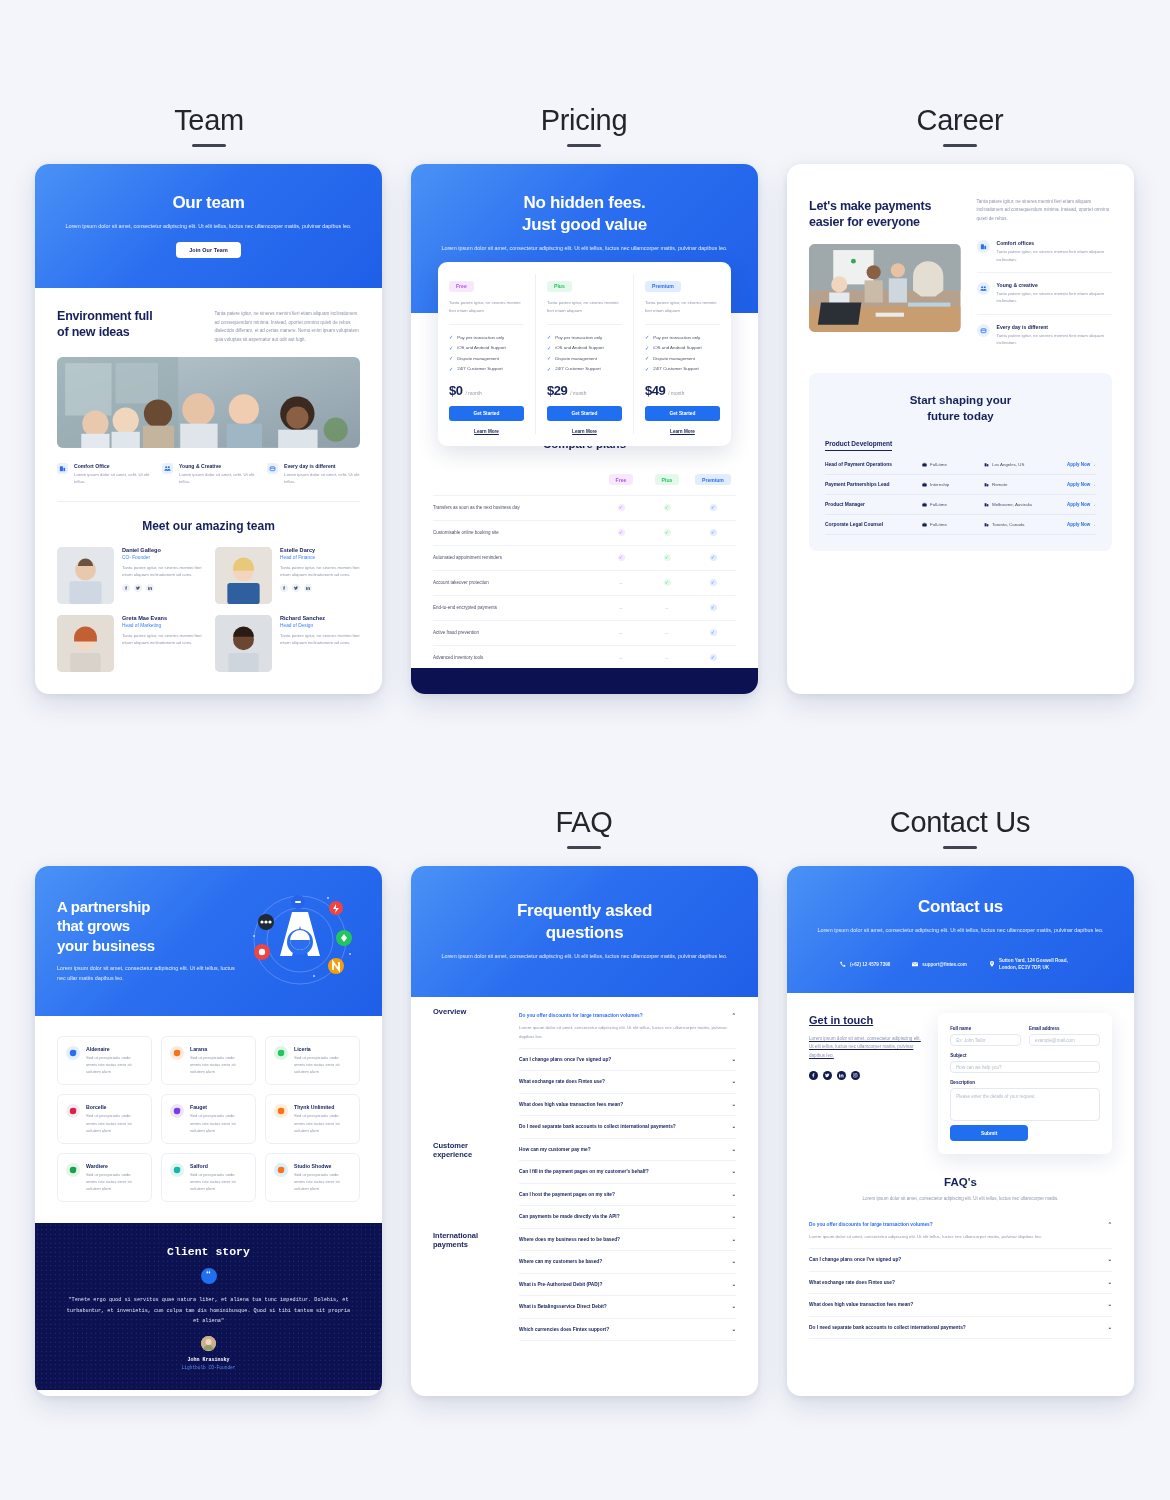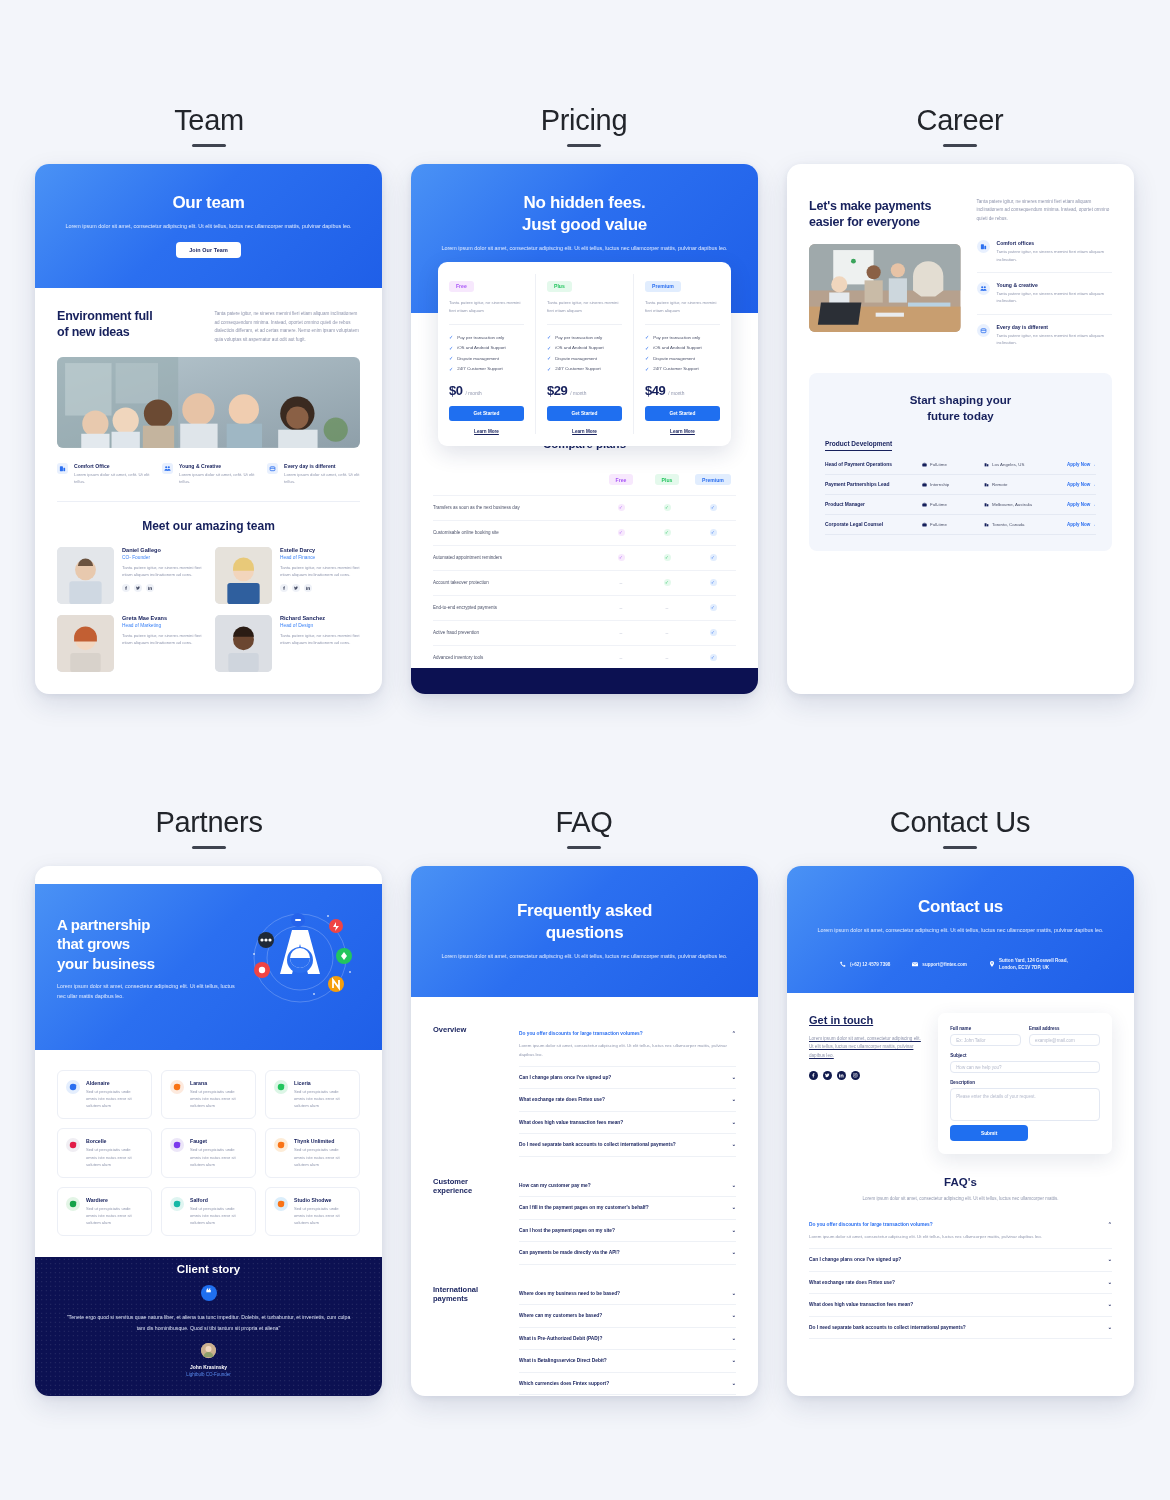--- a/index.html
+++ b/index.html
@@ -204,10 +204,6 @@
   </div>
   <div class="sec-title" style="left:785px; top:104px;">
     <div class="txt">Career</div>
-    <div class="rule"></div>
-  </div>
-  <div class="sec-title" style="left:34px; top:806px;">
-    <div class="txt">Partners</div>
     <div class="rule"></div>
   </div>
   <div class="sec-title" style="left:409px; top:806px;">

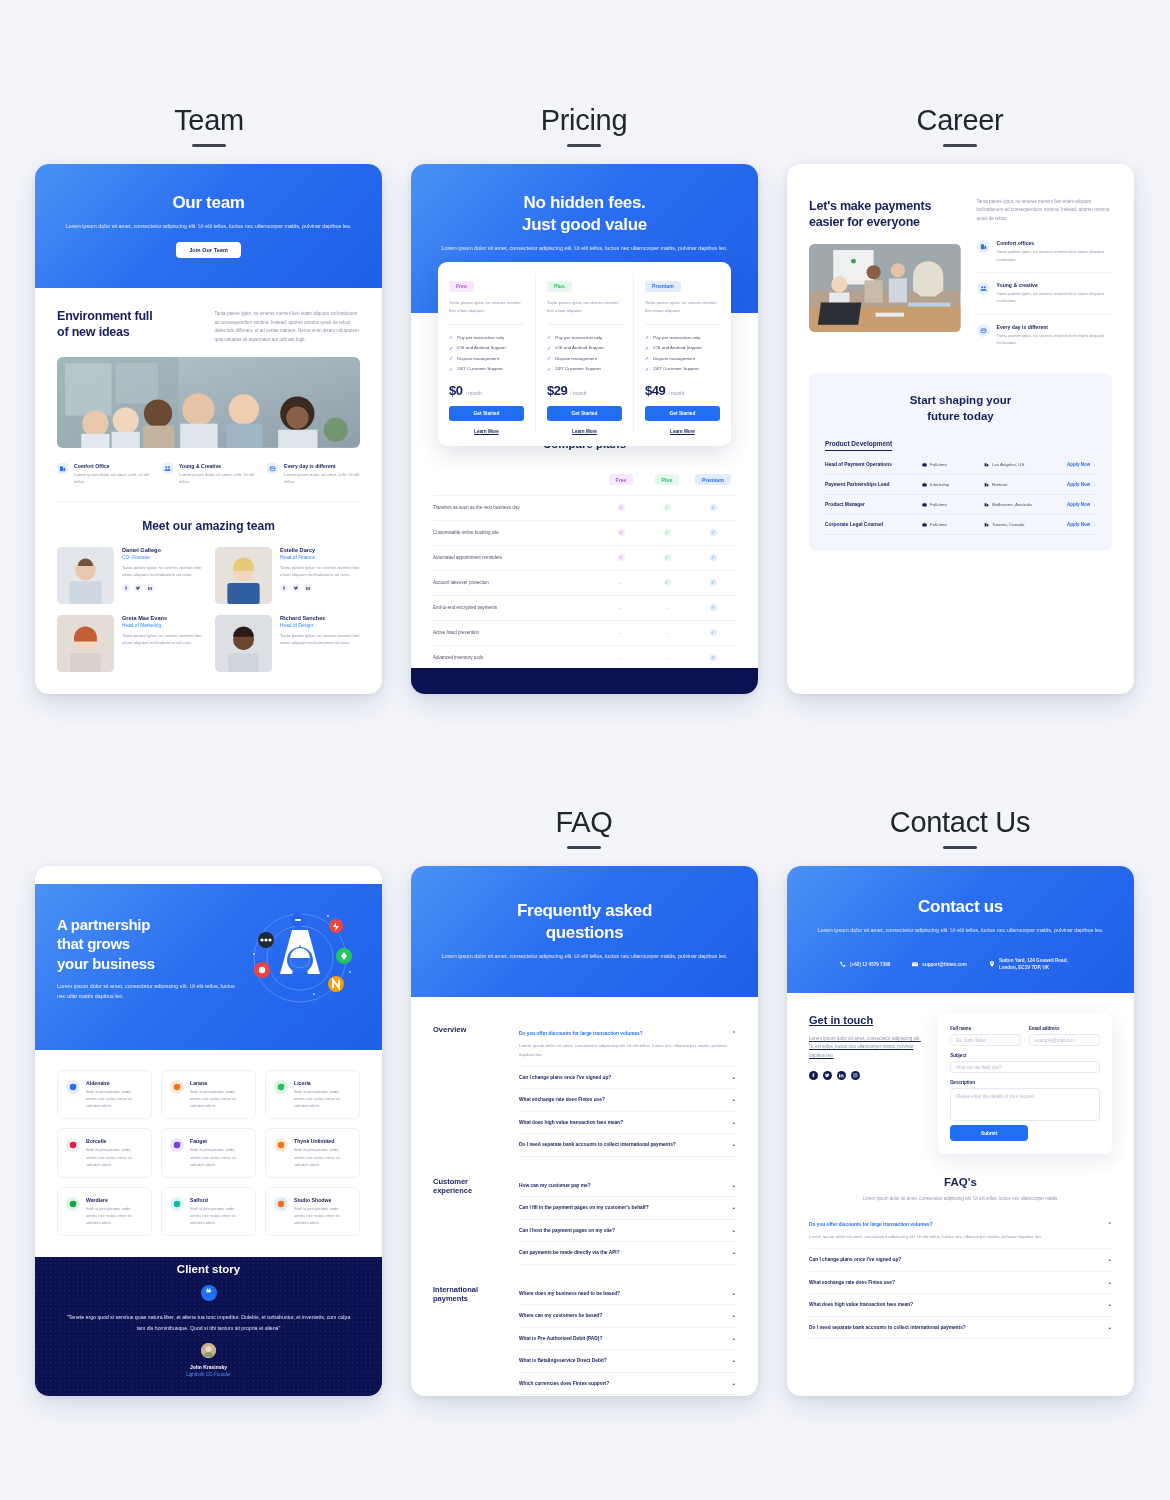--- a/index.html
+++ b/index.html
@@ -134,7 +134,7 @@
   .japply { flex:0 0 50px; font-size:4.5px; color:#2b6ff0; font-weight:700; text-align:right; }
 
   
-  .hero-left { text-align:left; padding:24px 22px 42px; display:flex; align-items:center;margin-top:18px; }
+  .hero-left { text-align:left; padding:24px 22px 26px; display:flex; align-items:center; }
   .hero-left h1 { font-size:15px; line-height:1.3; }
   .orbit { position:relative; flex:0 0 120px; height:100px; }
   .pgrid { display:grid; grid-template-columns:1fr 1fr 1fr; gap:9px; margin-top:20px; }

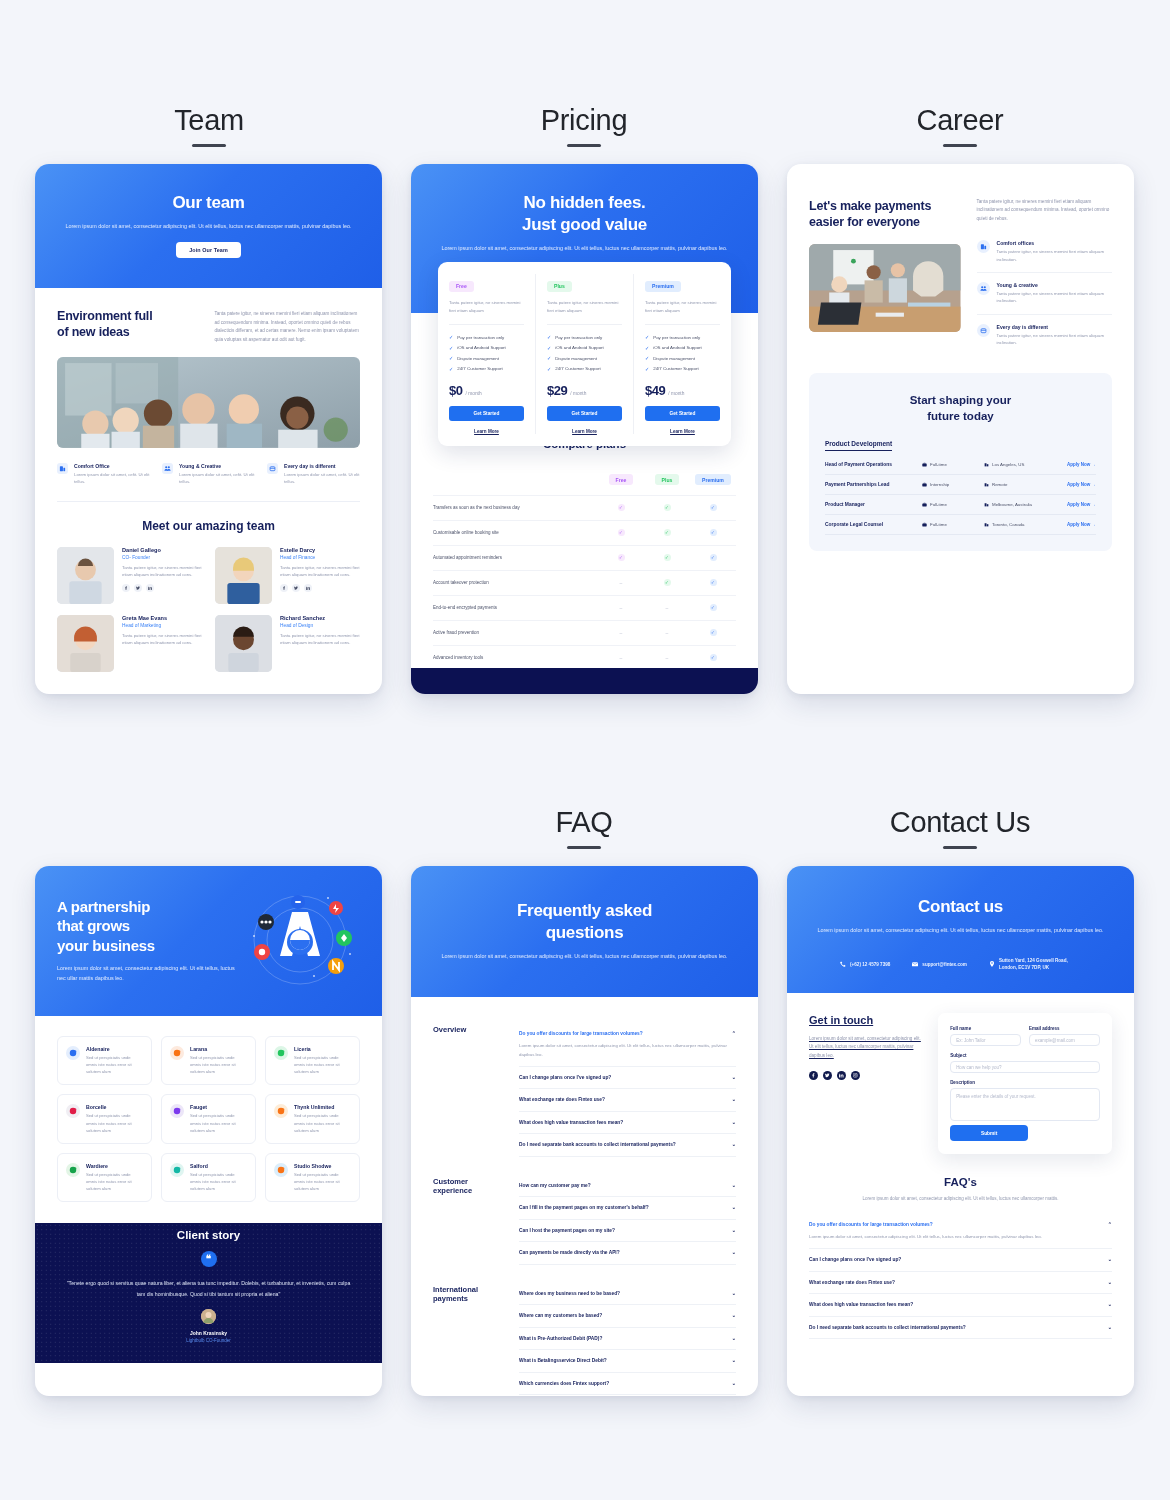--- a/index.html
+++ b/index.html
@@ -156,7 +156,7 @@
   .qrole { font-size:4.5px; color:#5b8ef0; margin-top:2px; }
 
   
-  .faq-sec { display:flex; gap:14px; margin-top:18px; }
+  .faq-sec { display:flex; gap:14px; }
   .faq-label { flex:0 0 72px; font-size:7.5px; font-weight:700; line-height:1.3; padding-top:2px; }
   .faq-list { flex:1; }
   .faq-item { border-bottom:1px solid #eef1f6; padding:7px 0; }

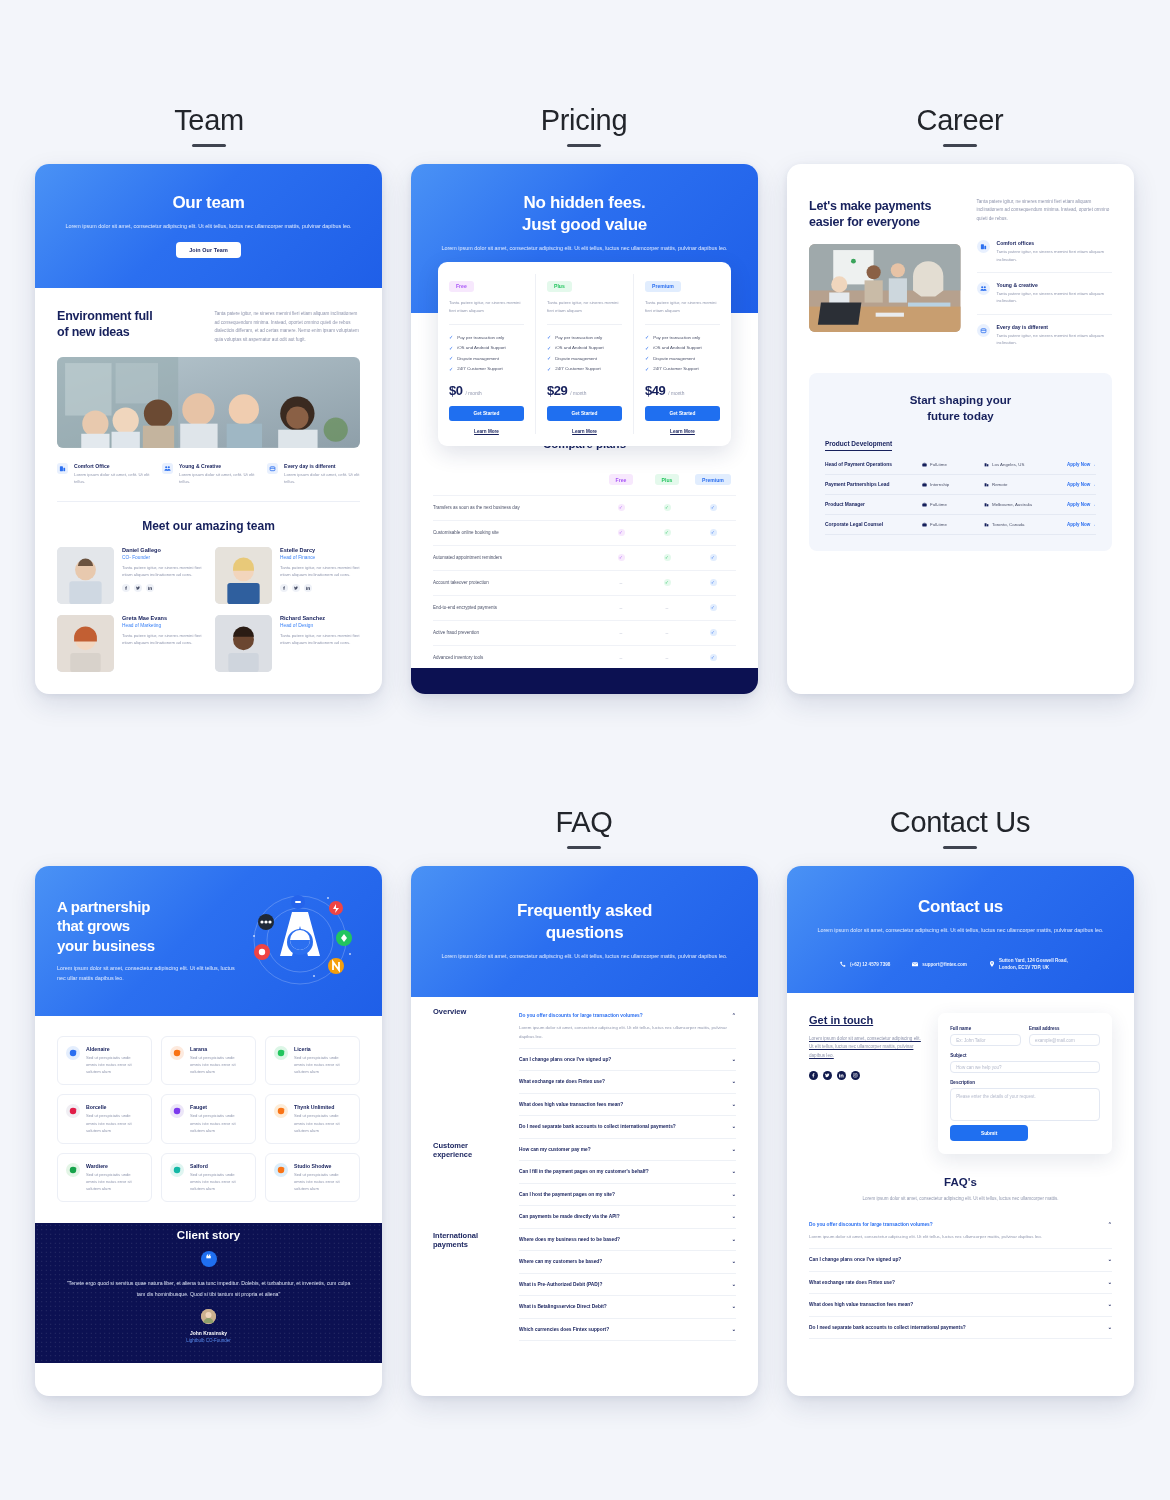--- a/index.html
+++ b/index.html
@@ -144,9 +144,10 @@
   .pdesc { font-size:4.2px; line-height:1.7; color:#9097ae; margin-top:2px; }
 
   .story {
-    background:#0c1152; margin-top:21px; padding:6px 28px 20px; text-align:center; color:#fff;
+    background:#0c1152; margin-top:21px; padding:22px 28px 20px; text-align:center; color:#fff;
     background-image:radial-gradient(rgba(255,255,255,.17) .7px, transparent .7px);
     background-size:4.5px 4.5px;
+    font-family:Liberation Mono, monospace;
   }
   .story h3 { font-size:11.5px; font-weight:700; }
   .qmark { width:16px; height:16px; border-radius:50%; background:#1f6ff0; margin:10px auto 11px; display:flex; align-items:center; justify-content:center; color:#fff; font-size:10px; font-weight:700; line-height:1;}

